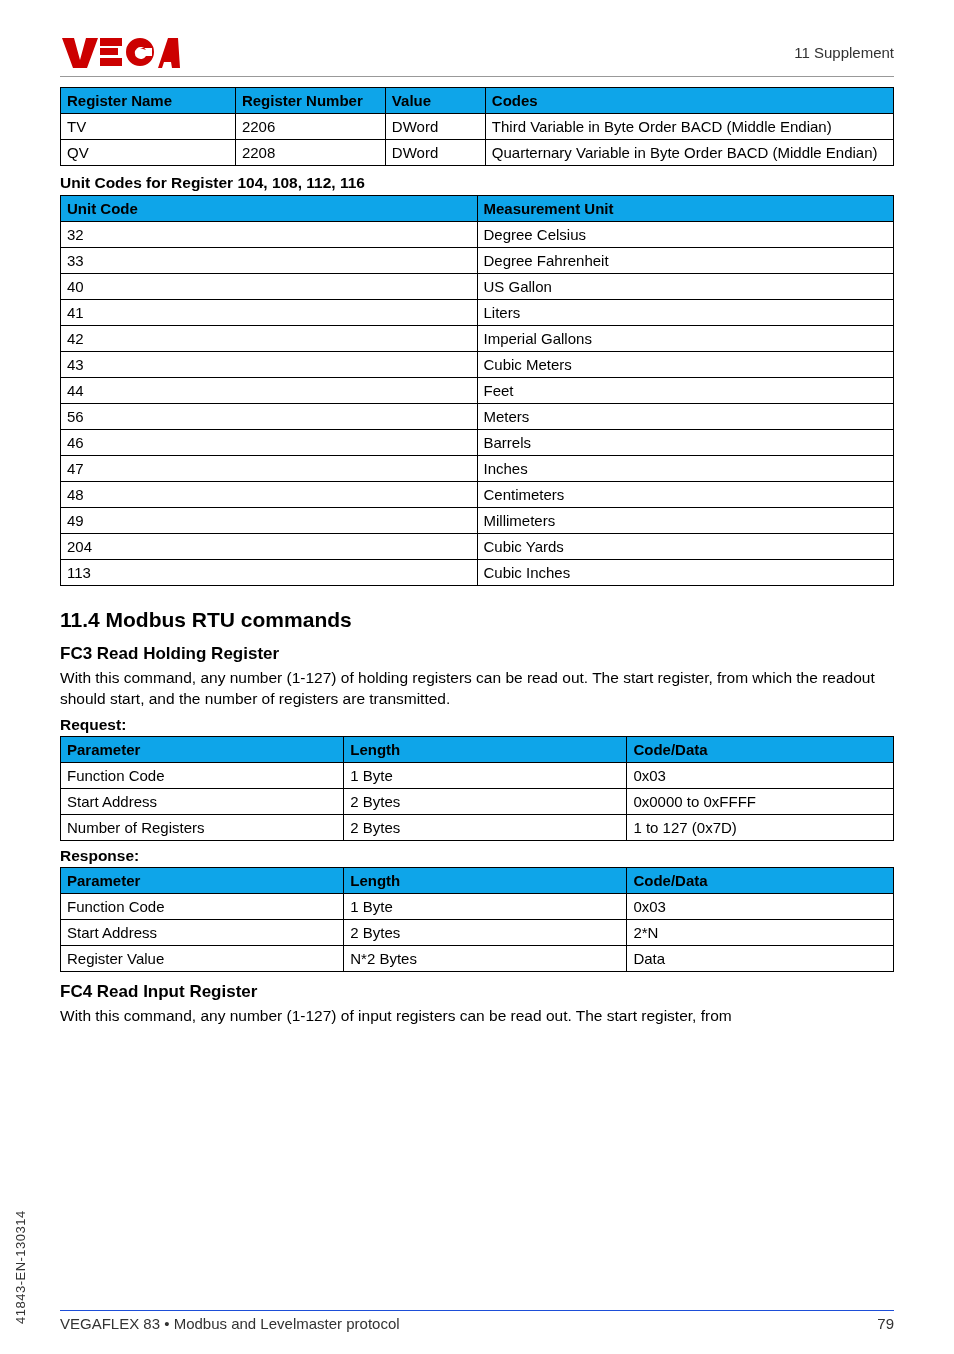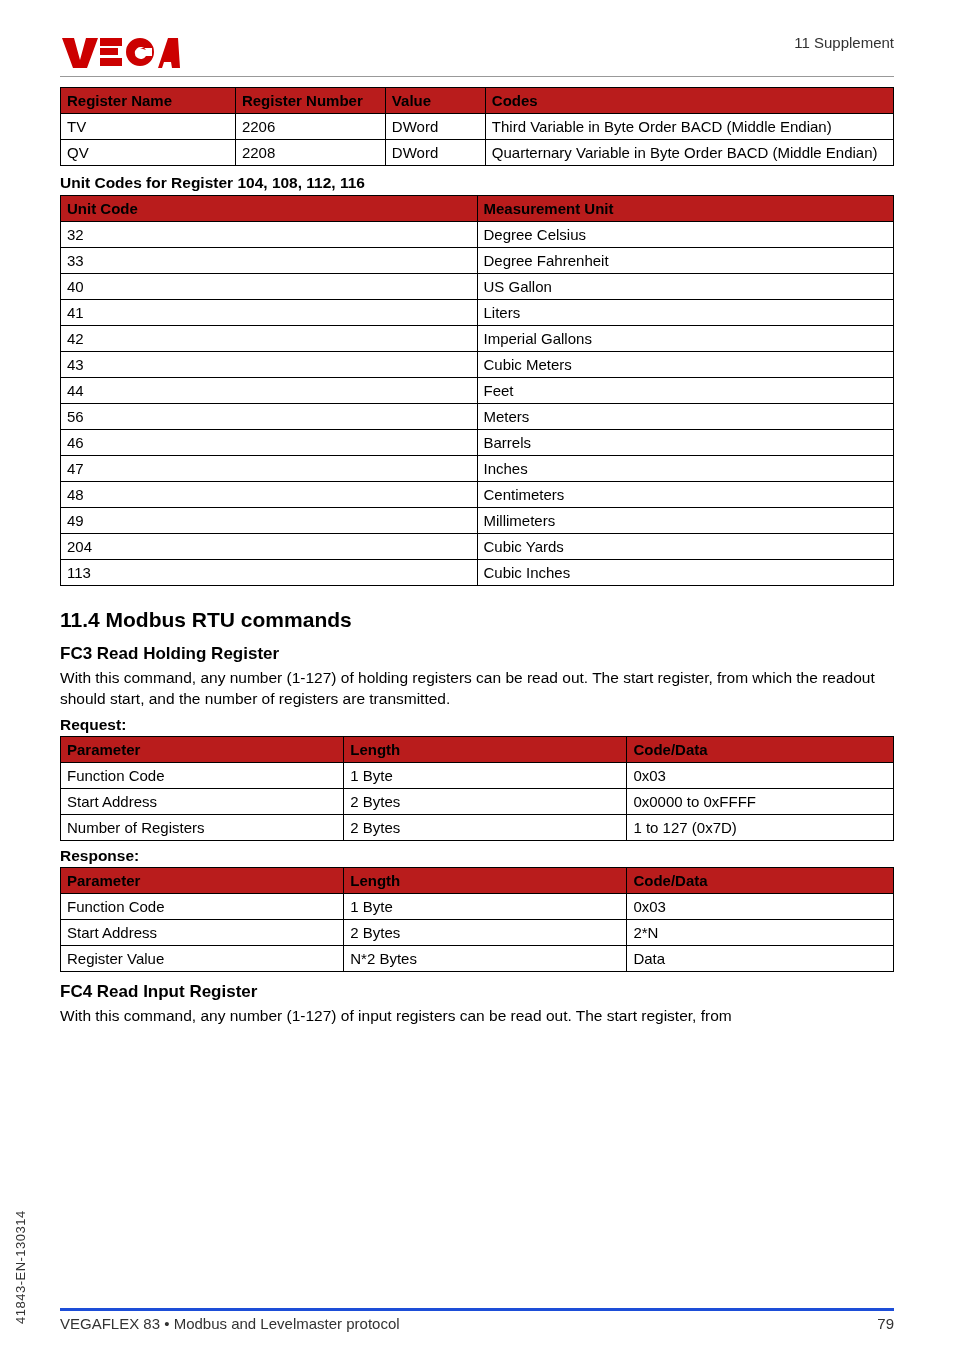--- a/index.html
+++ b/index.html
@@ -20,7 +20,7 @@
   .header {
     display: flex;
     justify-content: space-between;
-    align-items: flex-start;
+    align-items: center;
     border-bottom: 1px solid #999;
     padding-bottom: 6px;
     margin-bottom: 10px;

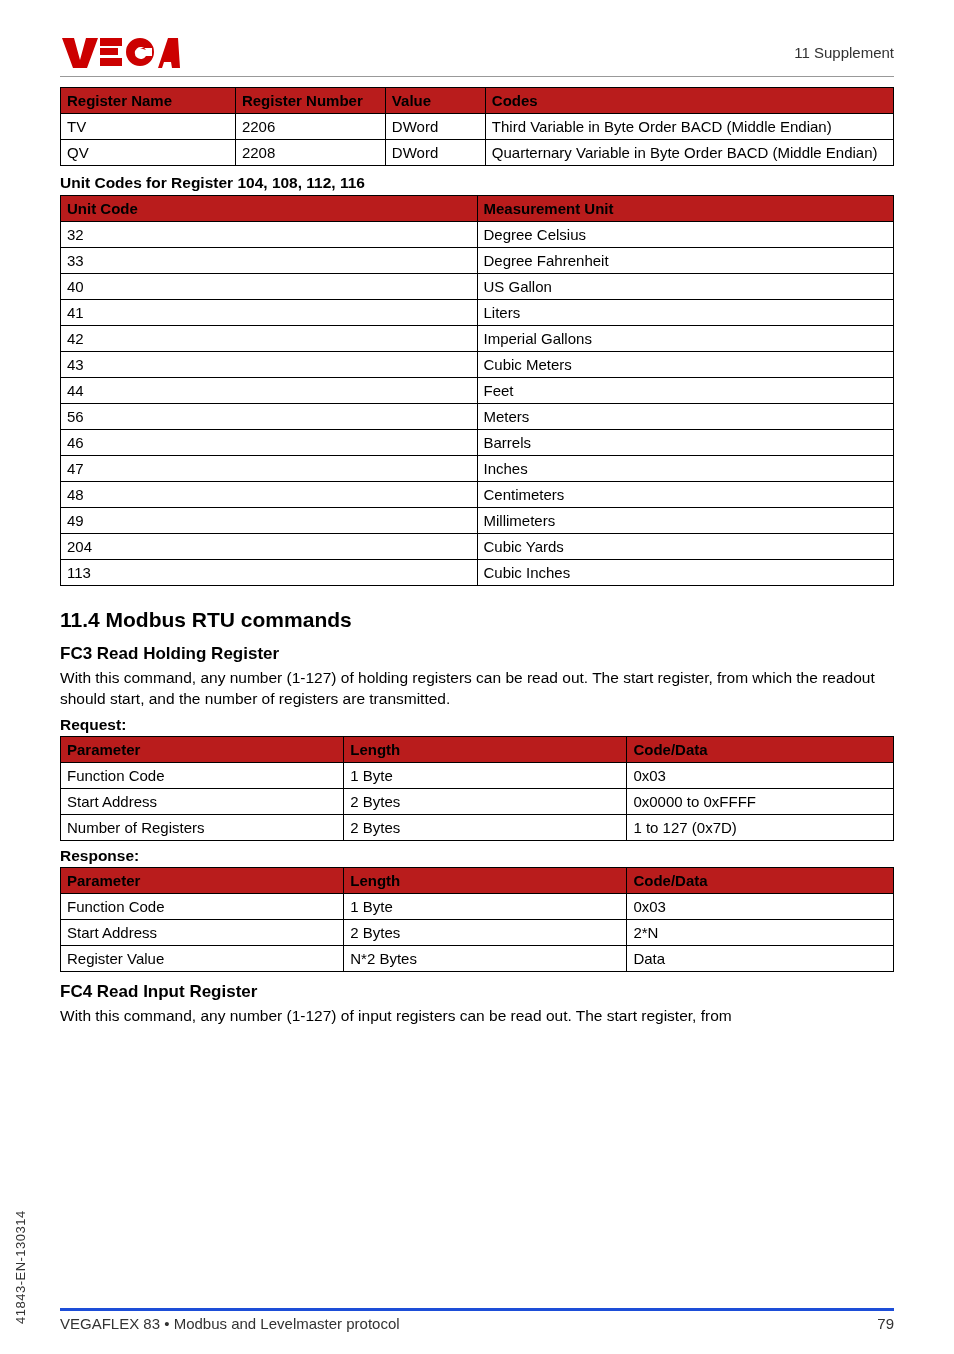--- a/index.html
+++ b/index.html
@@ -45,7 +45,7 @@
     font-size: 15px;
     font-weight: normal;
   }
-  th { font-weight: bold; background: #b91c1c; }
+  th { font-weight: bold; background: #0ea5e9; }
   .section-heading {
     font-weight: bold;
     font-size: 15.5px;

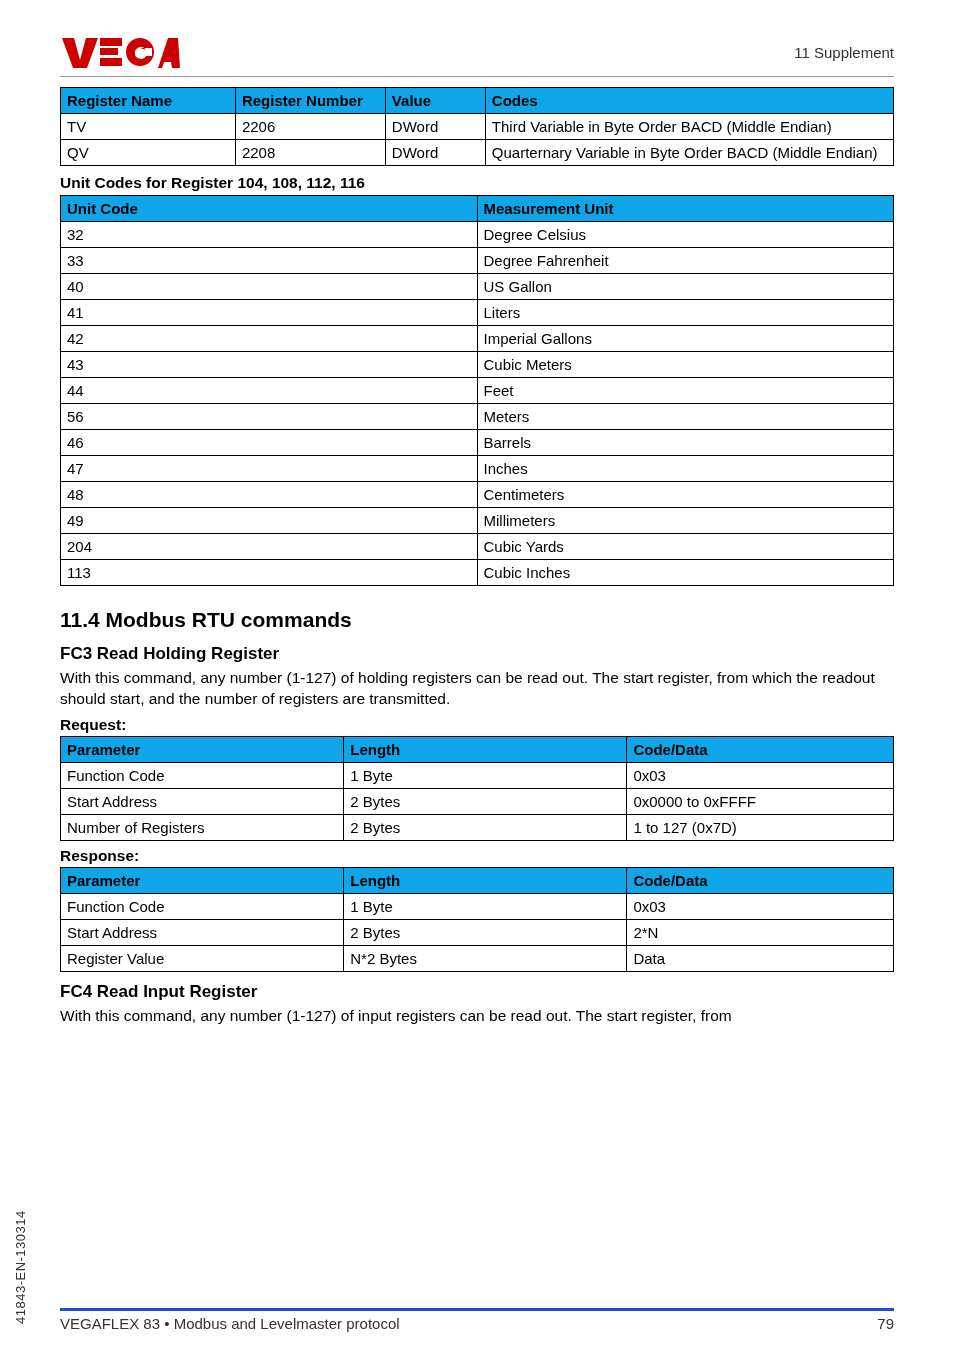--- a/index.html
+++ b/index.html
@@ -76,7 +76,7 @@
     bottom: 22px;
     left: 60px;
     right: 60px;
-    border-top: 3px solid #1d4ed8;
+    border-top: 1px solid #1d4ed8;
     padding-top: 4px;
     display: flex;
     justify-content: space-between;

